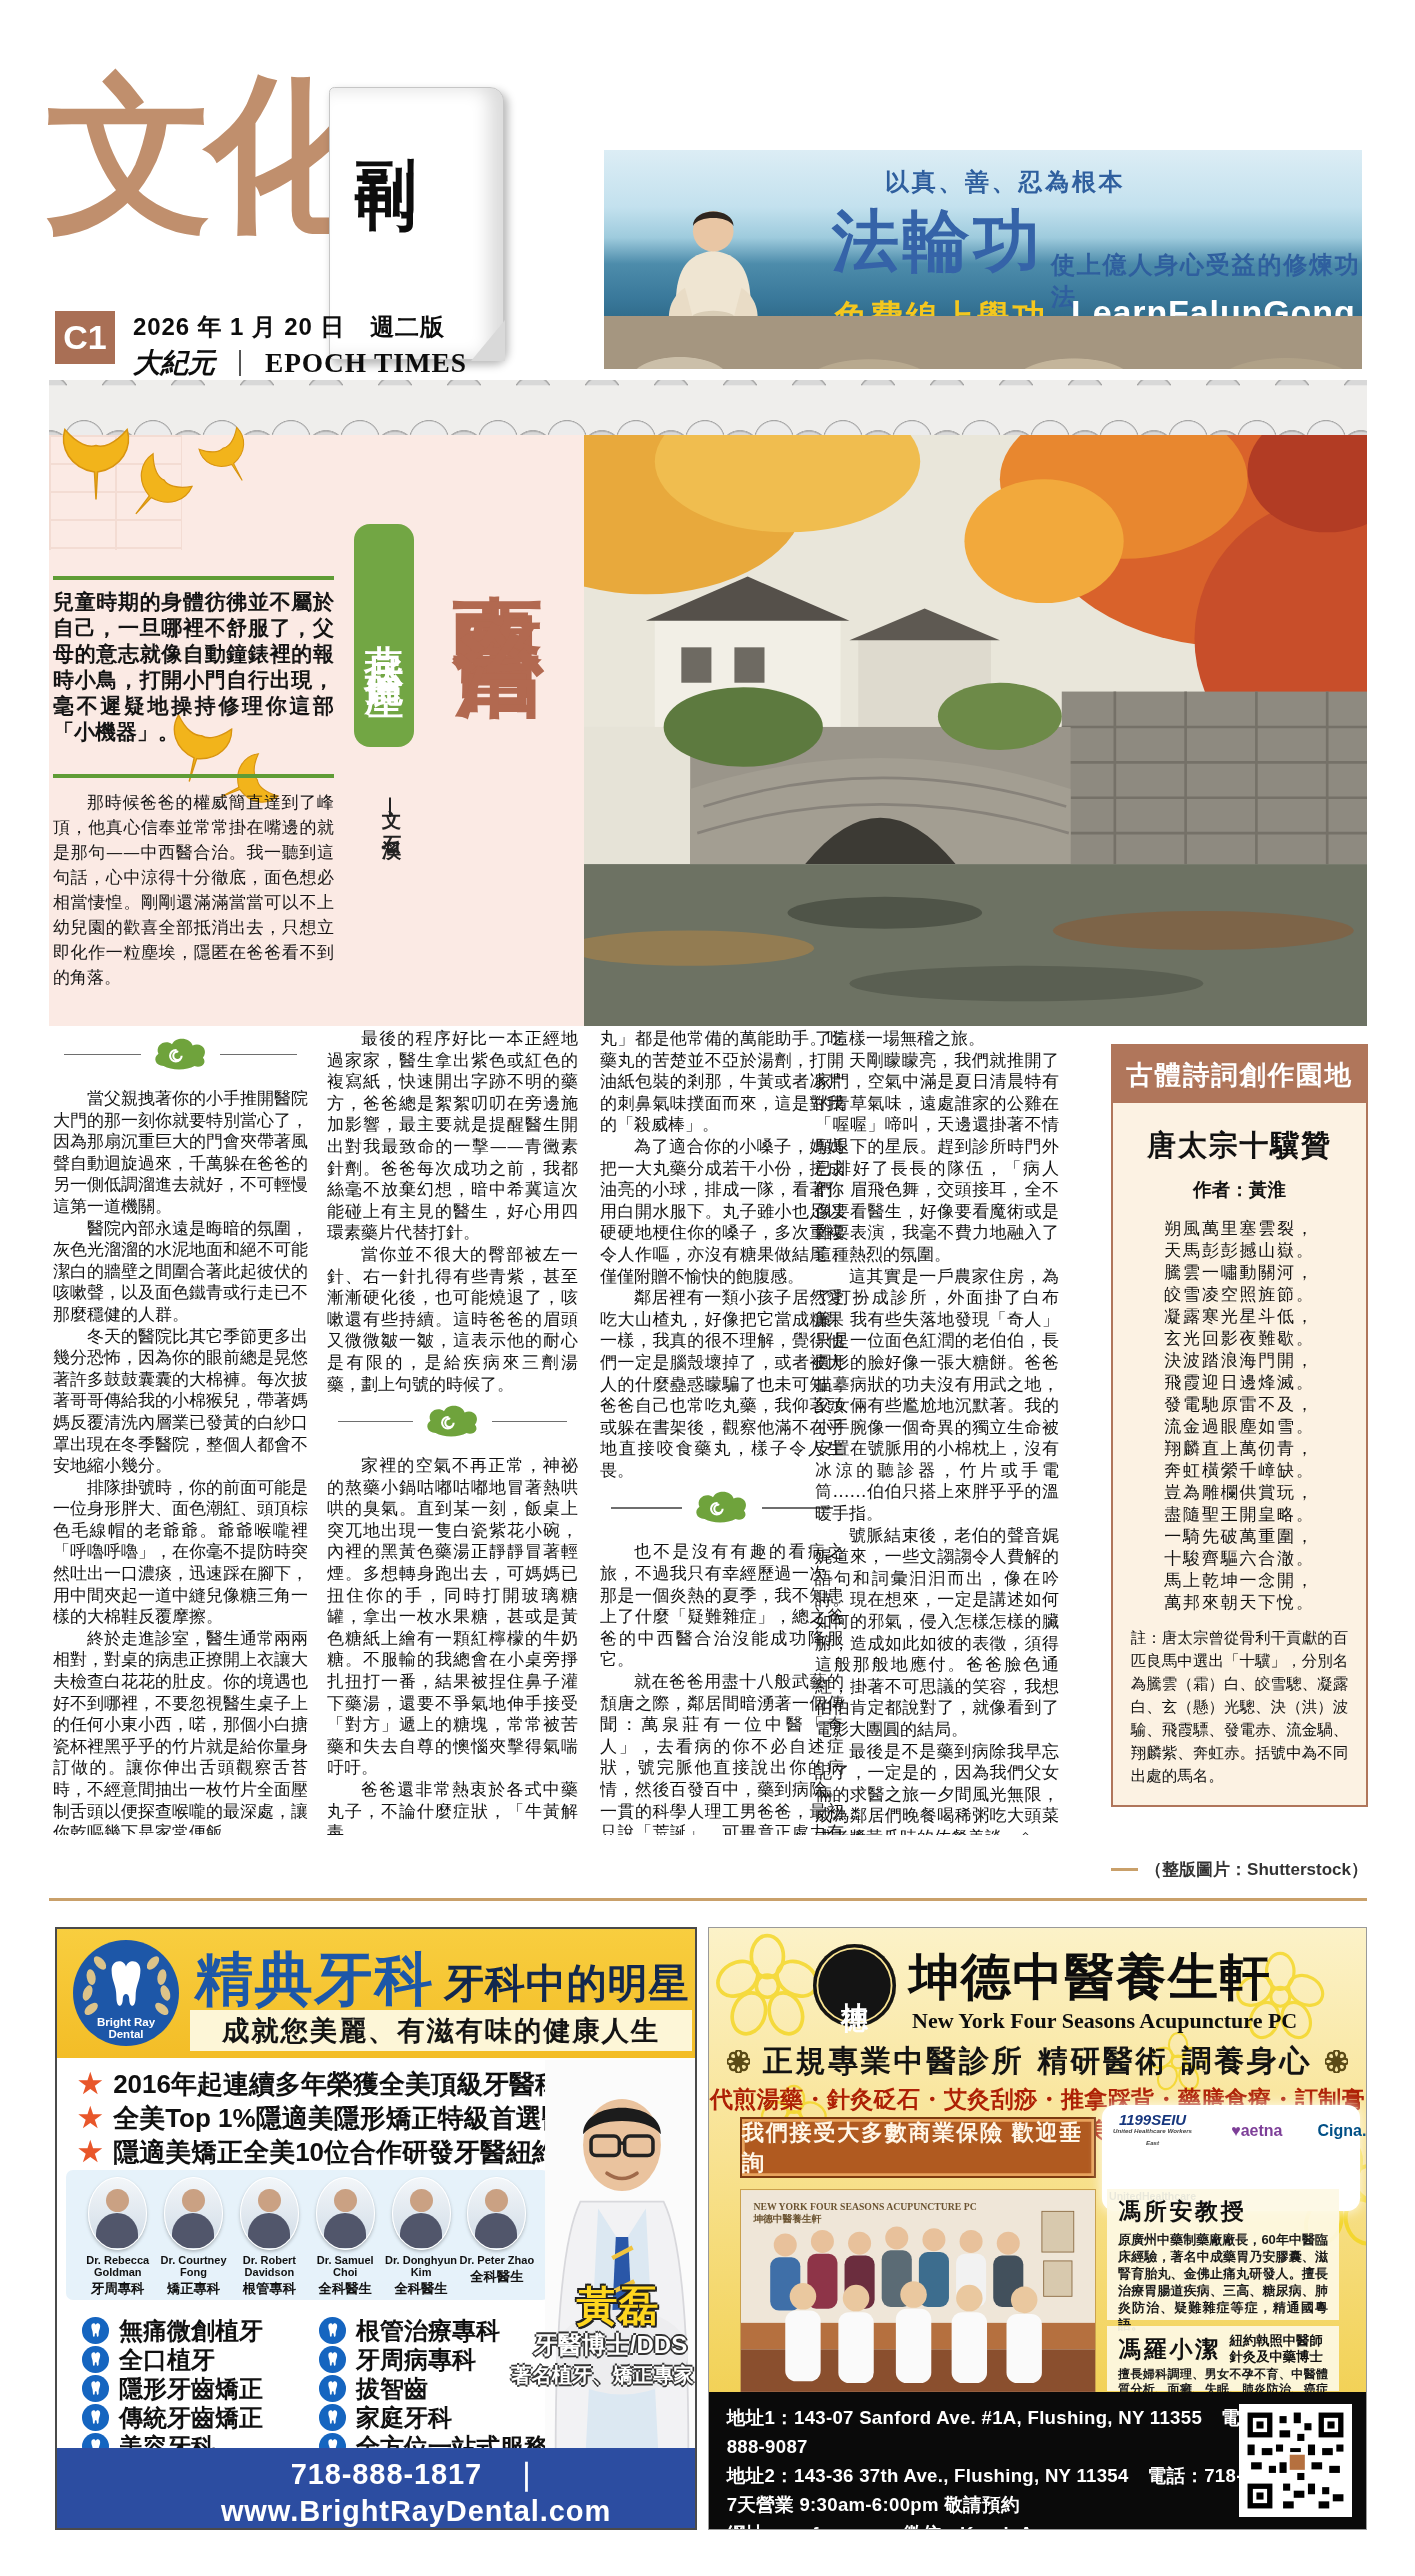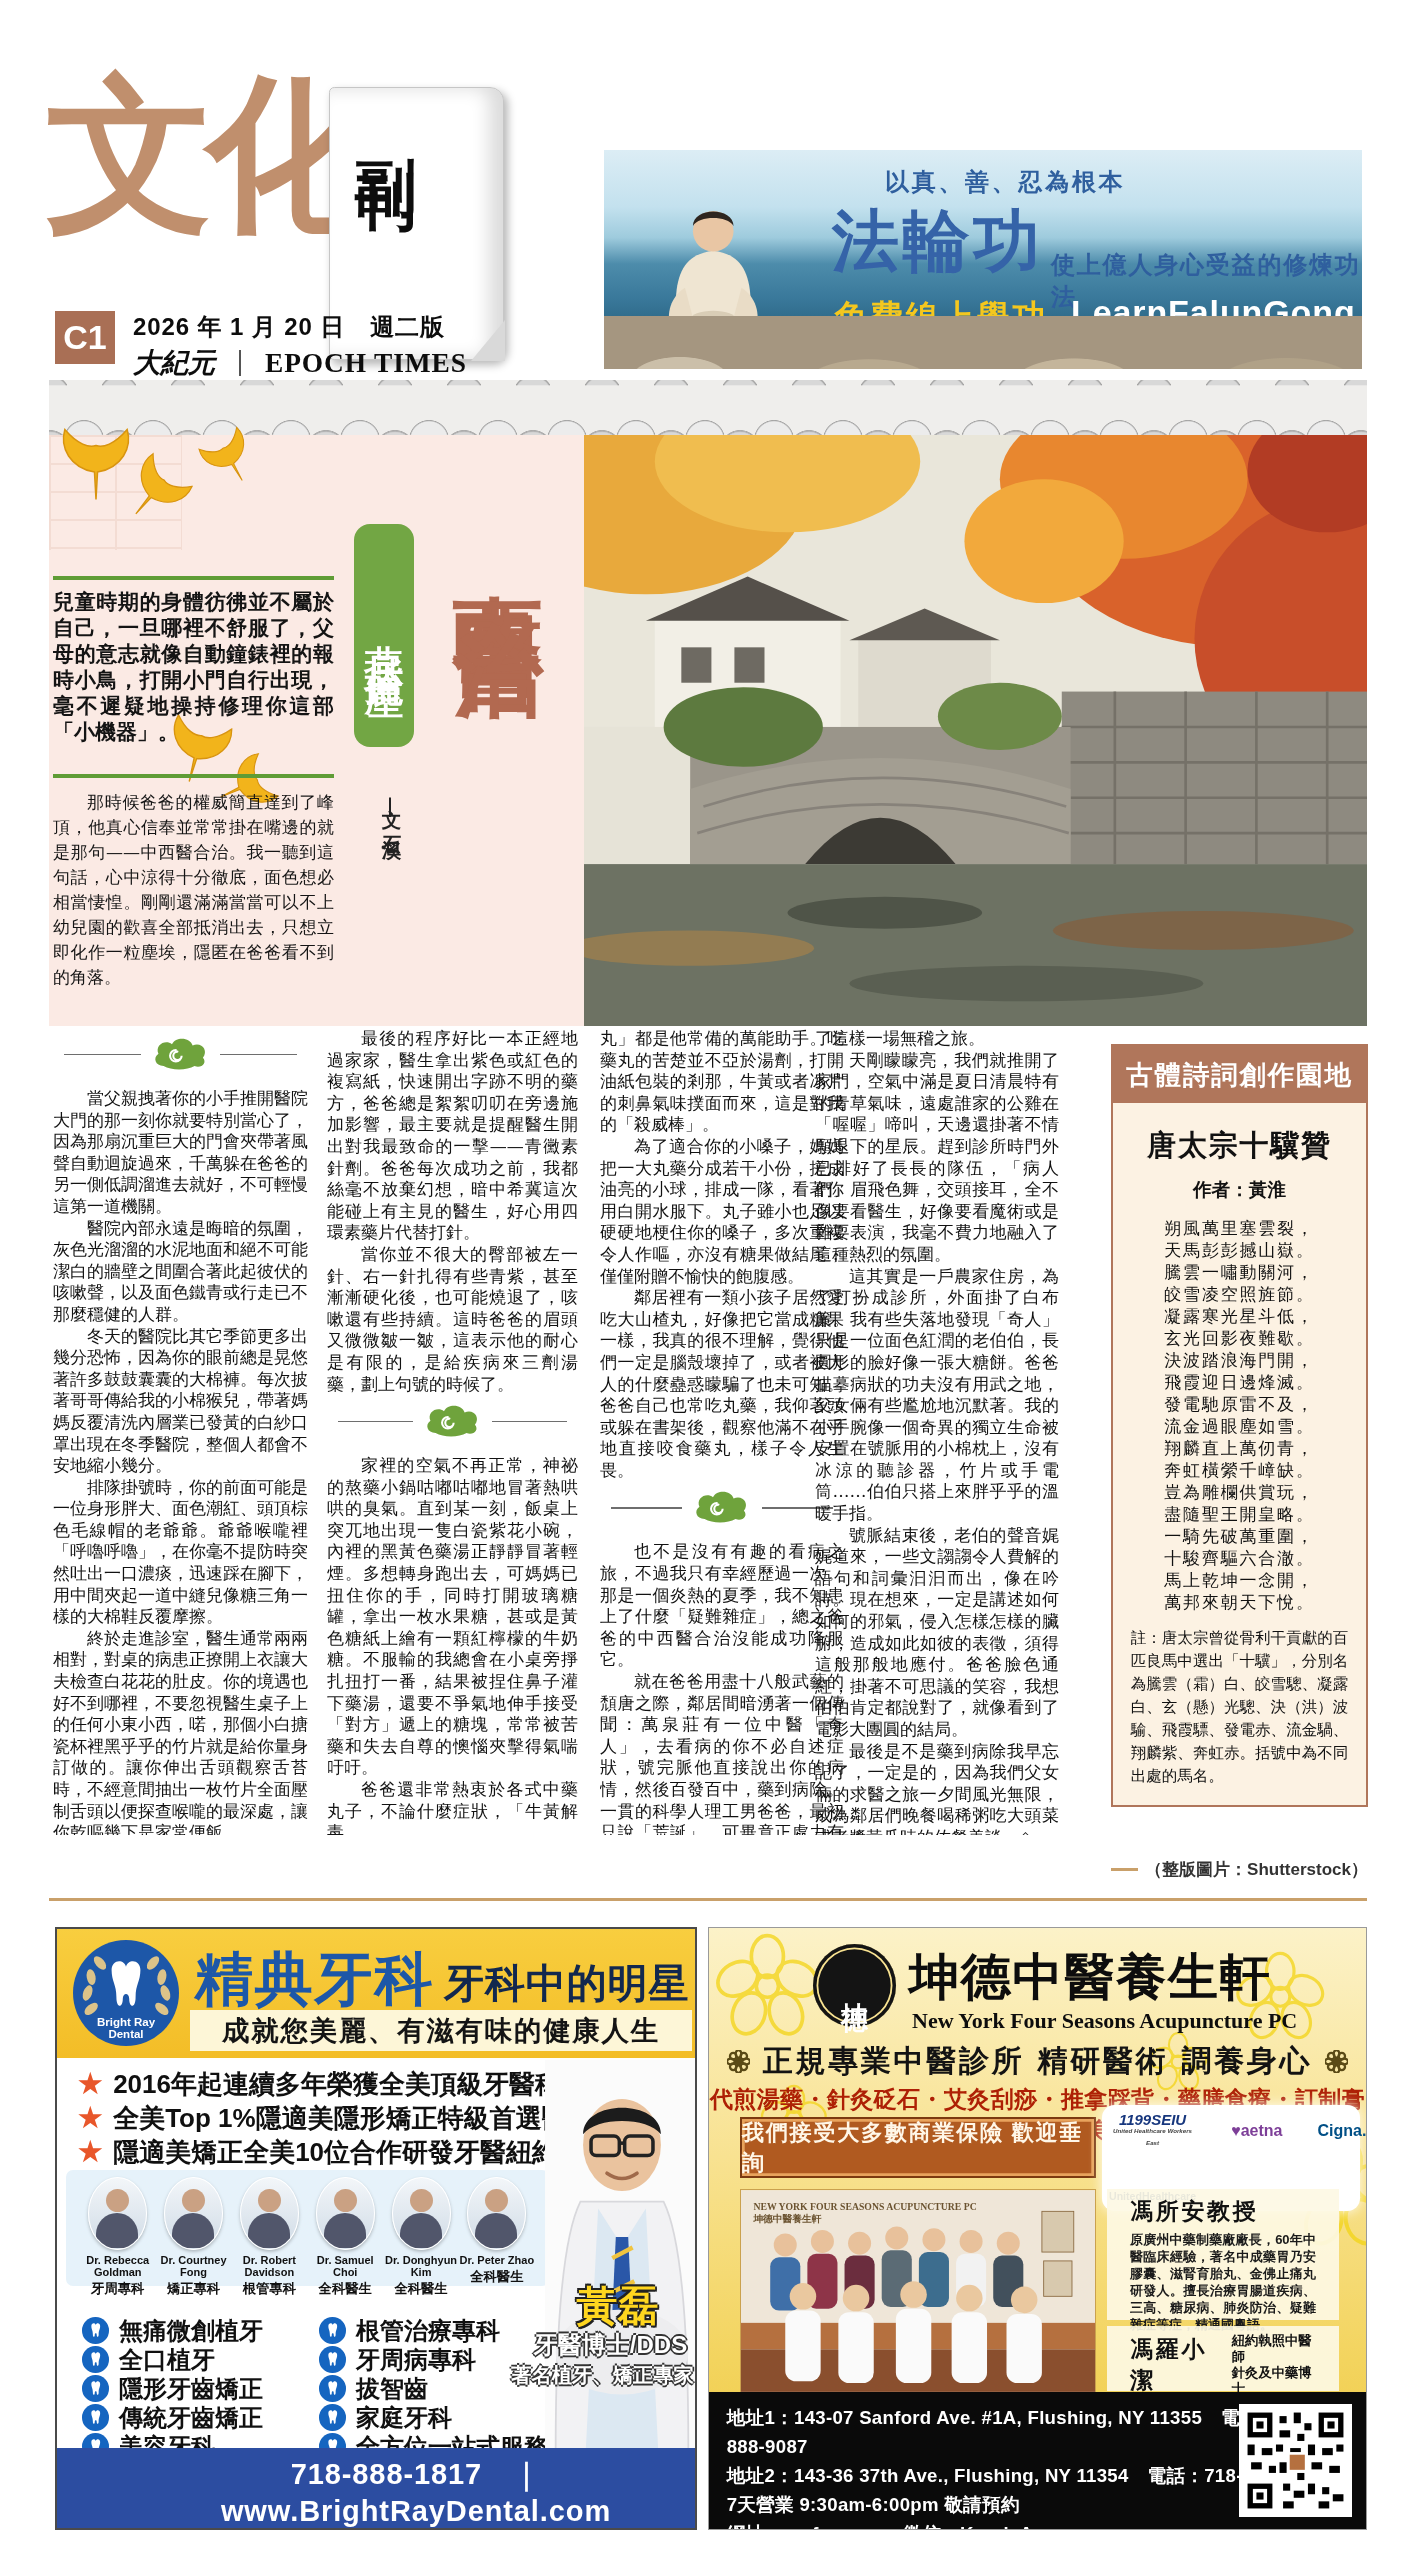--- a/index.html
+++ b/index.html
@@ -138,7 +138,7 @@
   .ins{font-weight:900;text-align:center;line-height:11.5px;}
   .ins .sub{display:block;font-size:6.2px;color:#444;font-weight:700;}
   .a-photo{position:absolute;left:31px;top:261px;width:354px;height:202px;overflow:hidden;border:0.9px solid #caa14e;}
-  .a-bio{position:absolute;left:398px;width:232px;background:rgba(253,248,228,.92);padding:7px 23px;box-sizing:border-box;}
+  .a-bio{position:absolute;left:398px;width:232px;background:rgba(253,248,228,.92);padding:7px 11px;box-sizing:border-box;}
   .a-bio .nm{font-family:"DejaVu Serif",serif;font-size:23px;font-weight:900;letter-spacing:2.7px;}
   .a-bio .cred{font-family:"DejaVu Serif",serif;font-size:13.3px;font-weight:900;line-height:16px;}
   .a-bio .tx{font-size:13px;font-weight:700;line-height:17px;text-align:justify;margin-top:4.4px;color:#1a1a1a;}

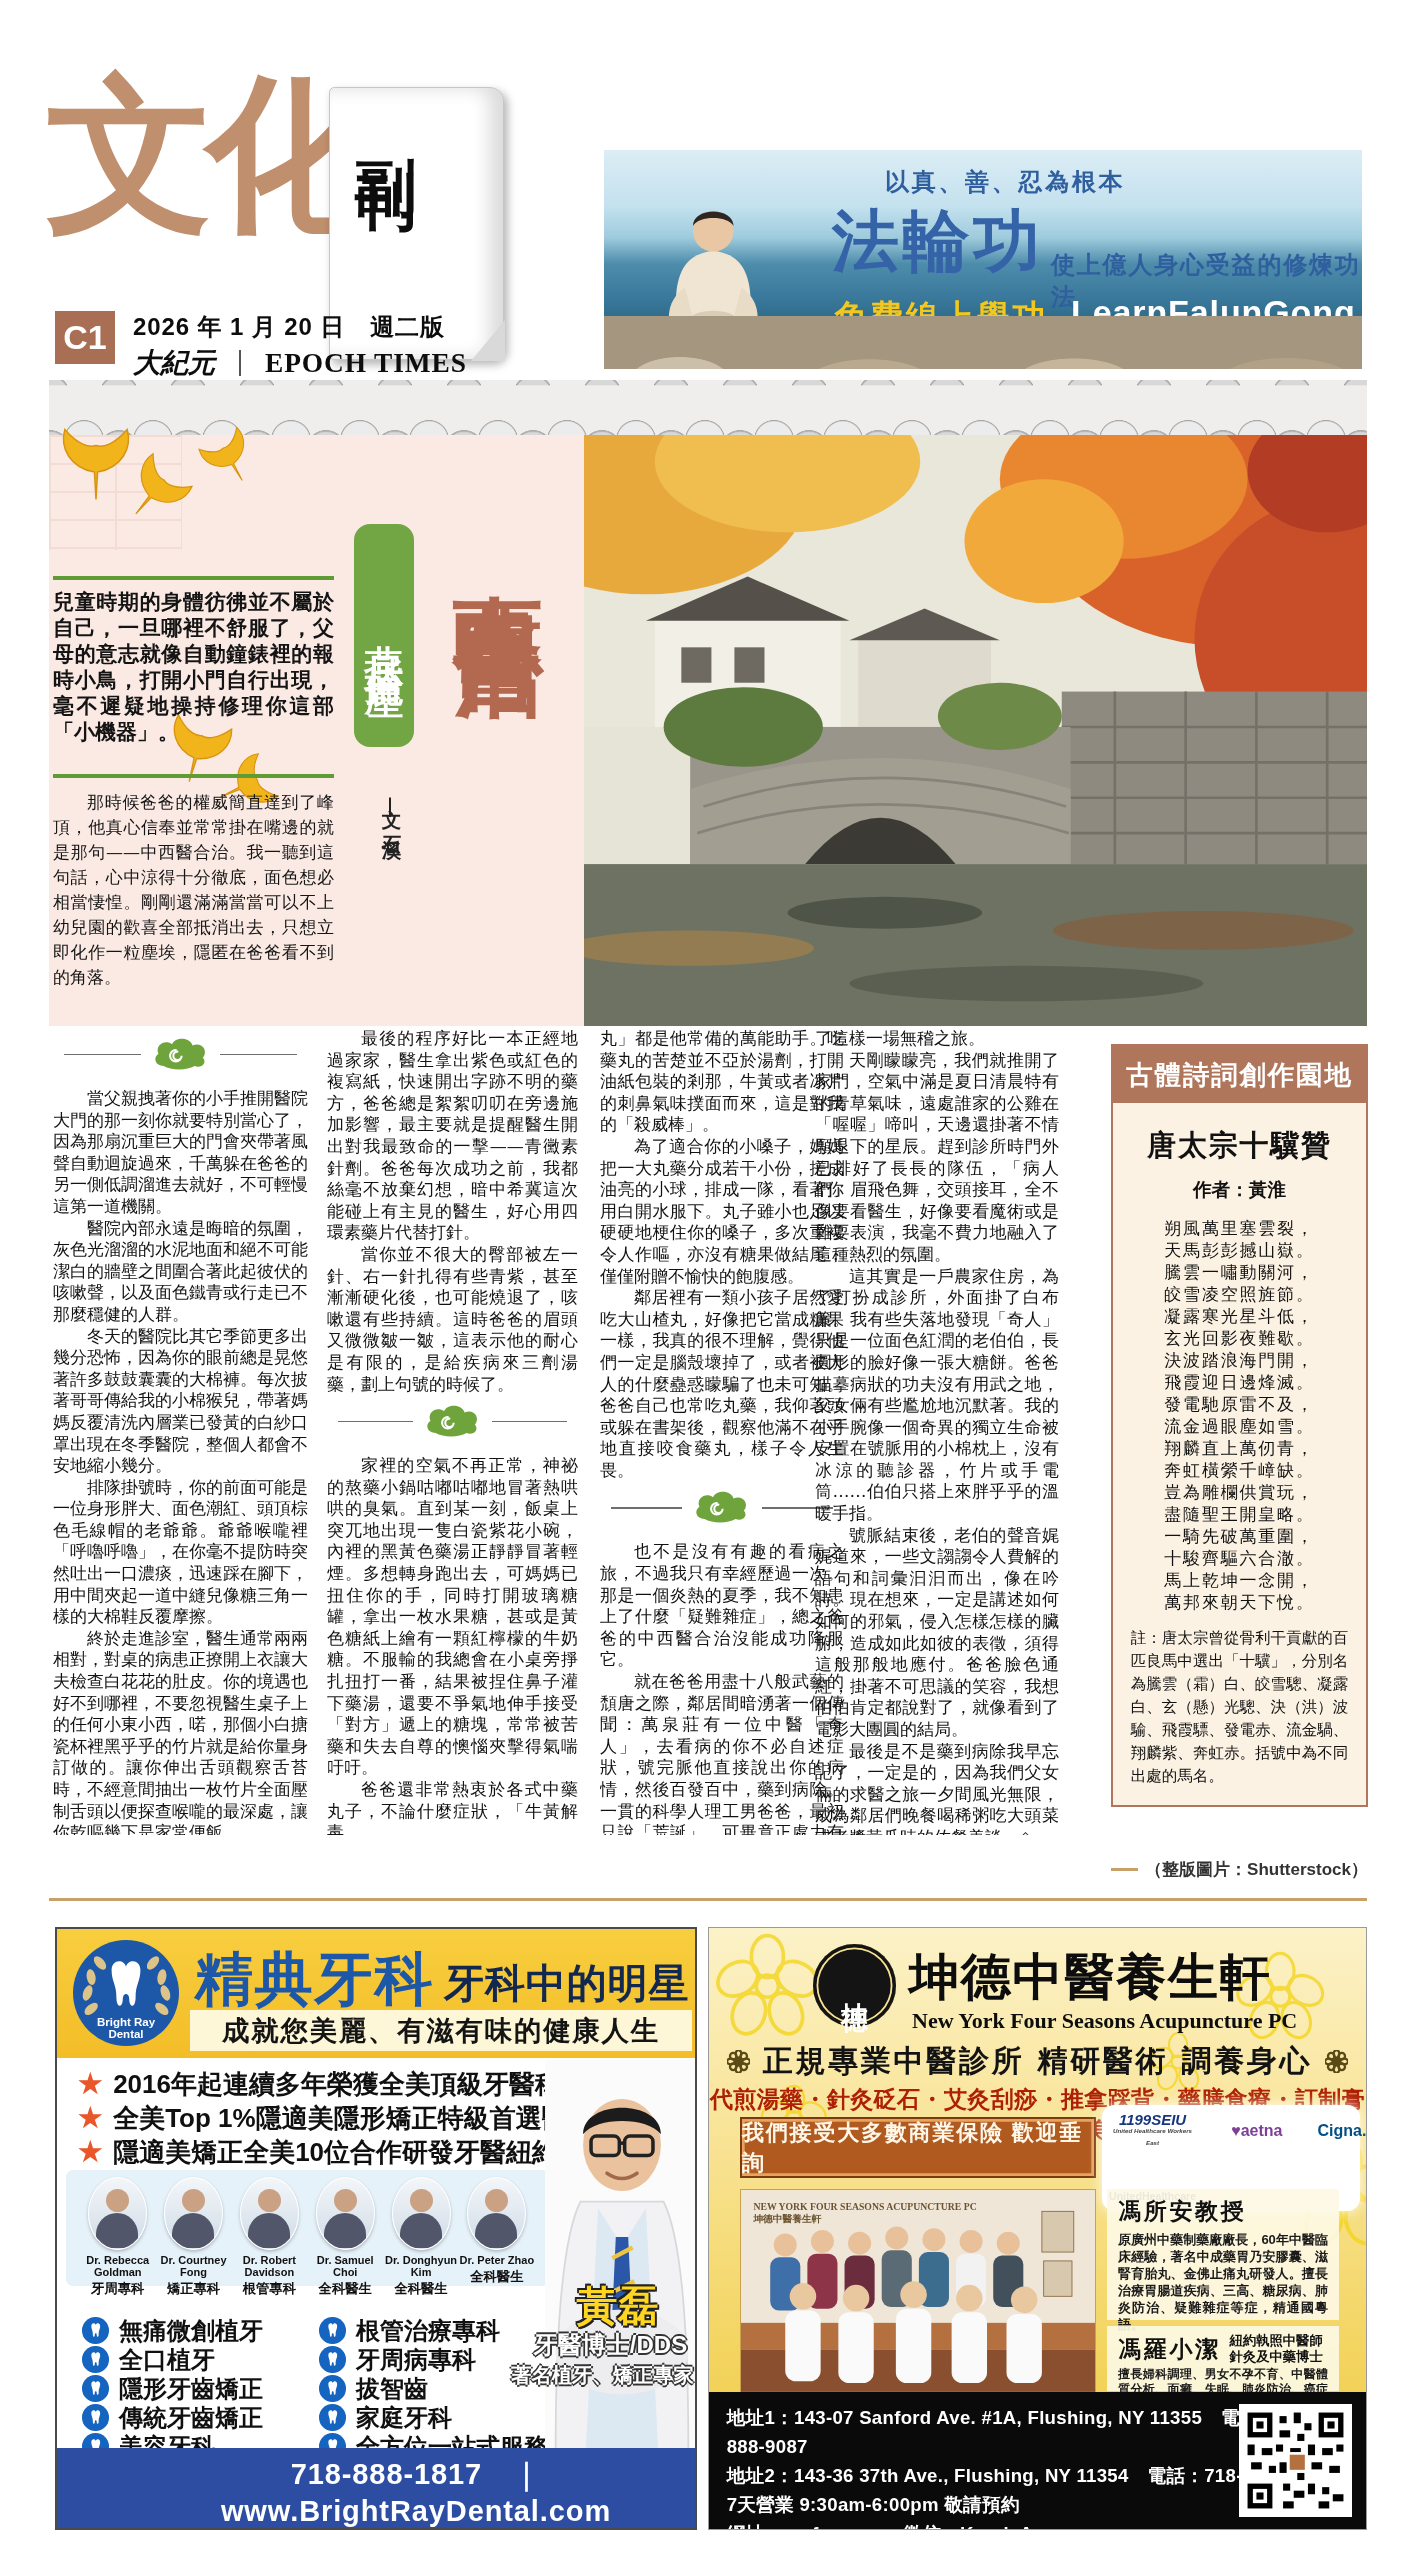--- a/index.html
+++ b/index.html
@@ -95,7 +95,7 @@
   .d-bullets{position:absolute;left:21px;top:138px;}
   .d-bullets .row{display:flex;align-items:center;height:34px;font-size:26px;font-weight:800;color:#101010;}
   .d-bullets .star{color:#e8562a;font-size:27.4px;margin-right:10.6px;}
-  .d-docs{position:absolute;left:8.8px;top:241px;width:483px;height:116px;background:#e6f2fa;border-radius:7px;
+  .d-docs{position:absolute;left:8.8px;top:241px;width:483px;height:130px;background:#e6f2fa;border-radius:7px;
      display:flex;justify-content:space-around;padding:7px 14px;box-sizing:border-box;}
   .doc{width:78px;text-align:center;}
   .doc .oval{width:57px;height:71px;margin:0 auto;border-radius:50%;background:linear-gradient(#f3f6f9,#cfdbe6);

